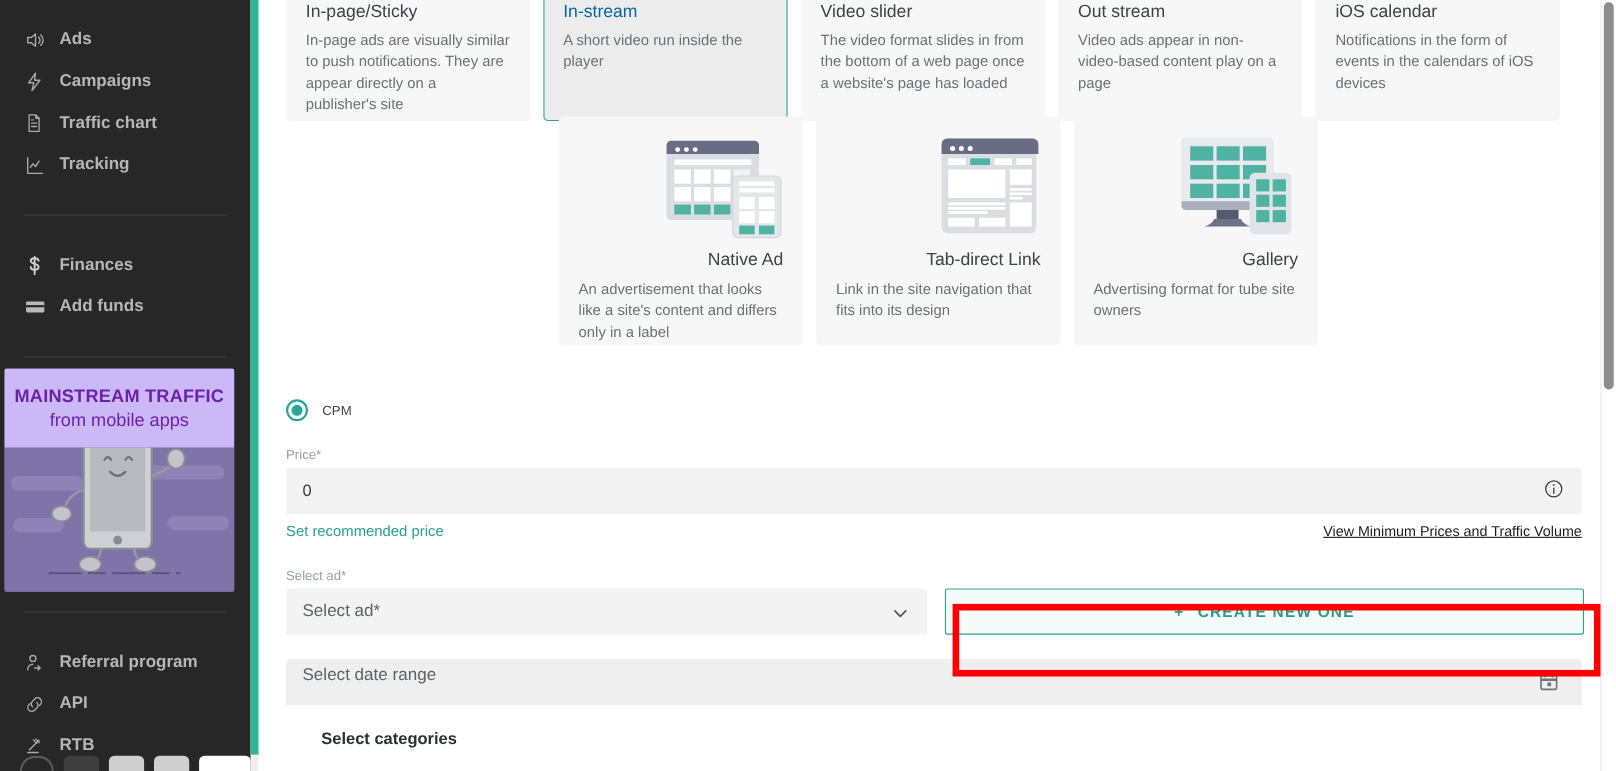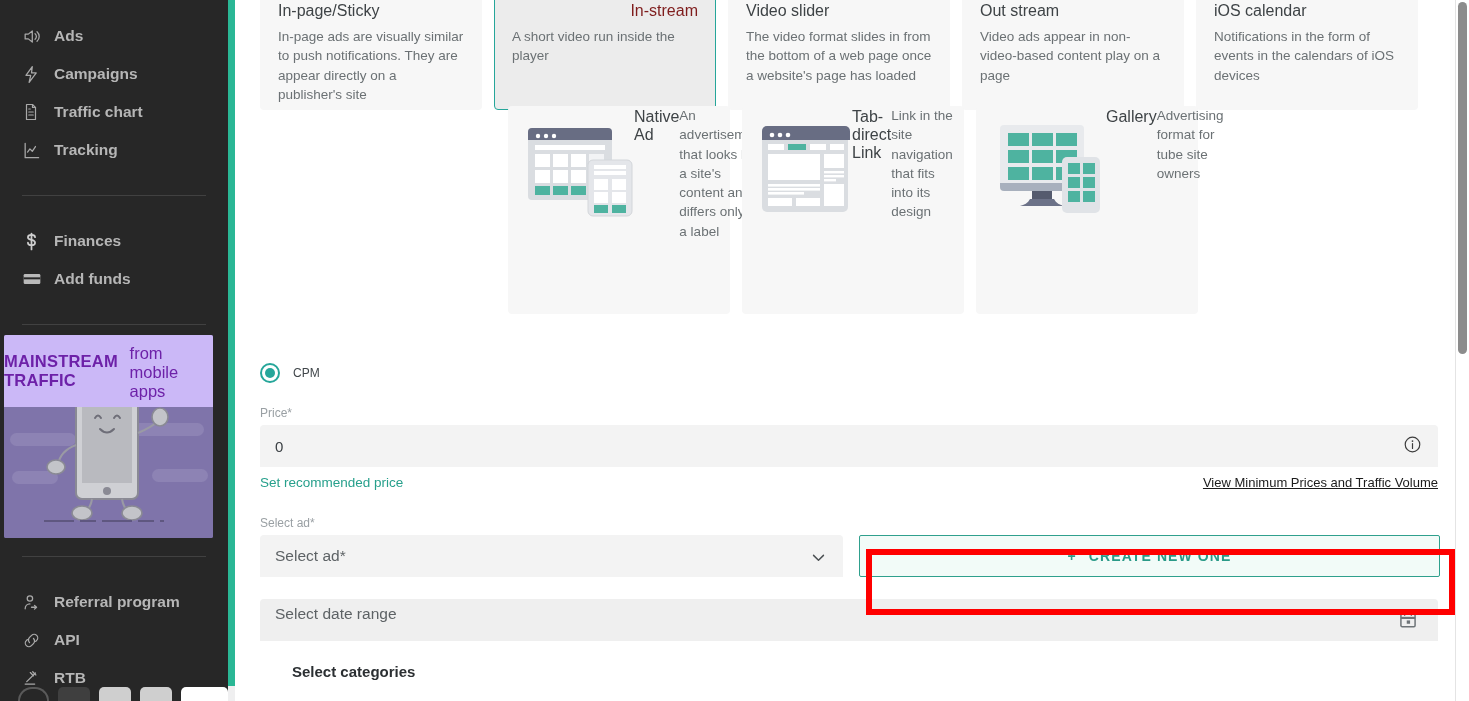--- a/index.html
+++ b/index.html
@@ -111,7 +111,7 @@
     font-size: 16px; color: #3e4346; font-weight: 500;
     margin-bottom: 7px;
   }
-  .card.sel .card-title { color: #7f1d1d; text-align: right; }
+  .card.sel .card-title { color: #0369a1; }
   .card-desc {
     font-size: 13.5px; color: #6b7174; line-height: 1.43;
   }

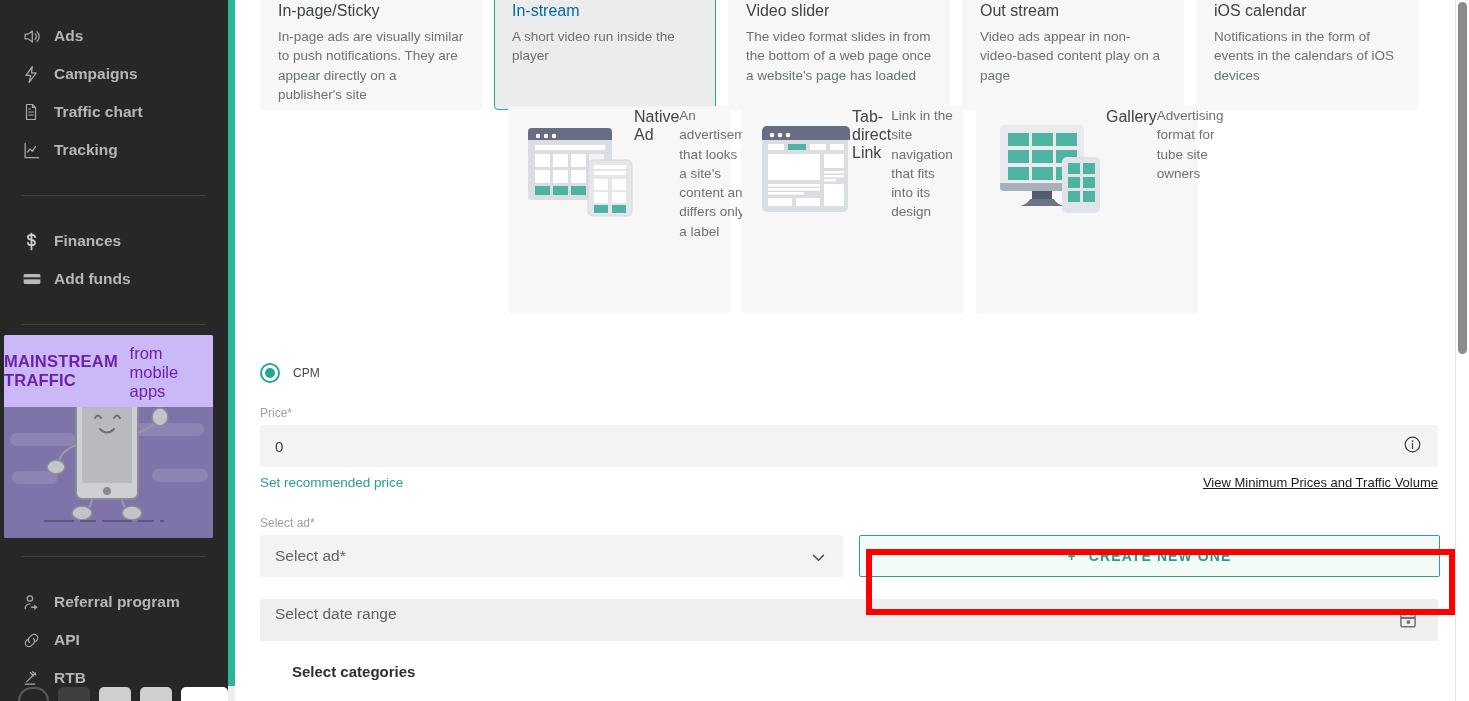--- a/index.html
+++ b/index.html
@@ -124,7 +124,7 @@
   .row2 .card {
     width: 222px; height: 208px;
     padding: 0 18px;
-    display: flex; flex-direction: row;
+    display: flex; flex-direction: column; align-items: flex-end;
   }
   .illus {
     height: 112px; display: flex; align-items: center; justify-content: center;

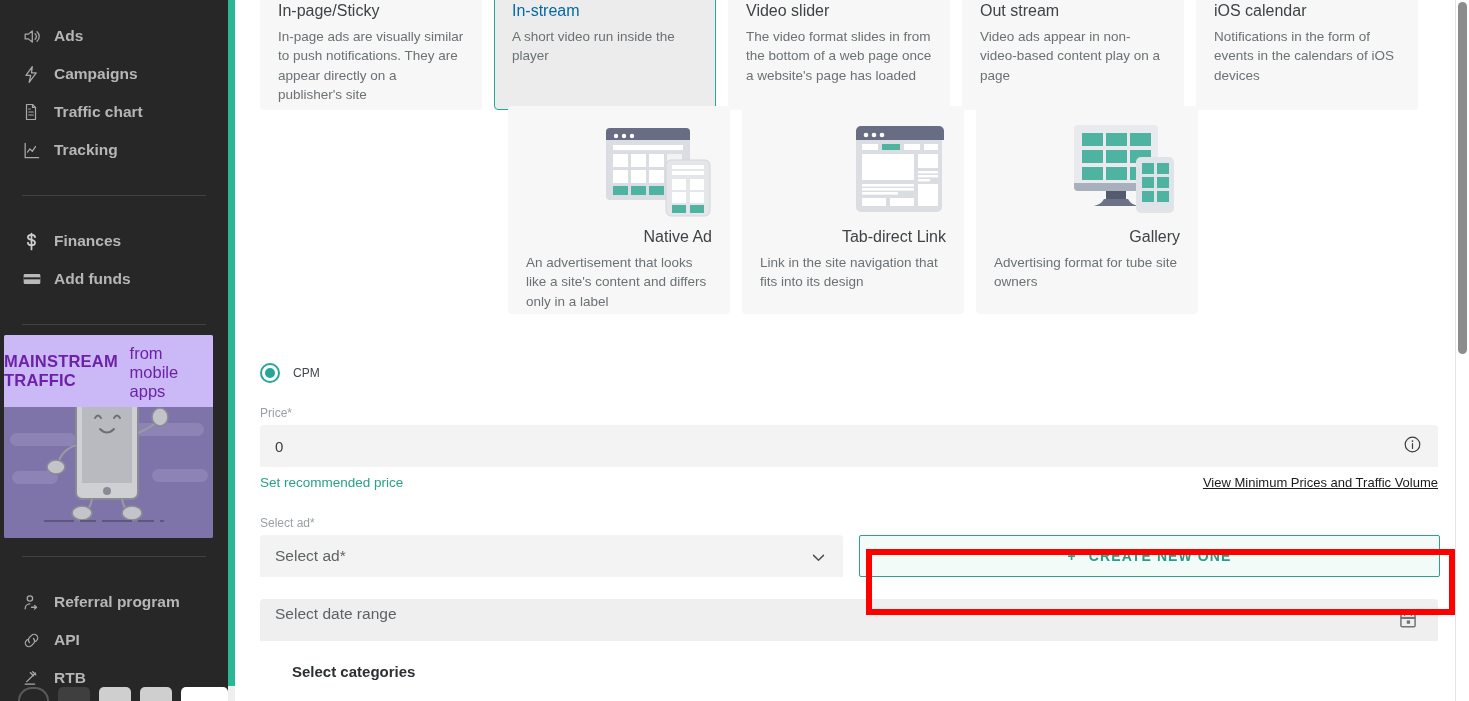--- a/index.html
+++ b/index.html
@@ -50,7 +50,7 @@
   }
   .promo-top {
     height: 72px; background: #cbb8f7;
-    display: flex; flex-direction: row;
+    display: flex; flex-direction: column;
     align-items: center; justify-content: center;
     color: #6d21a8;
   }

